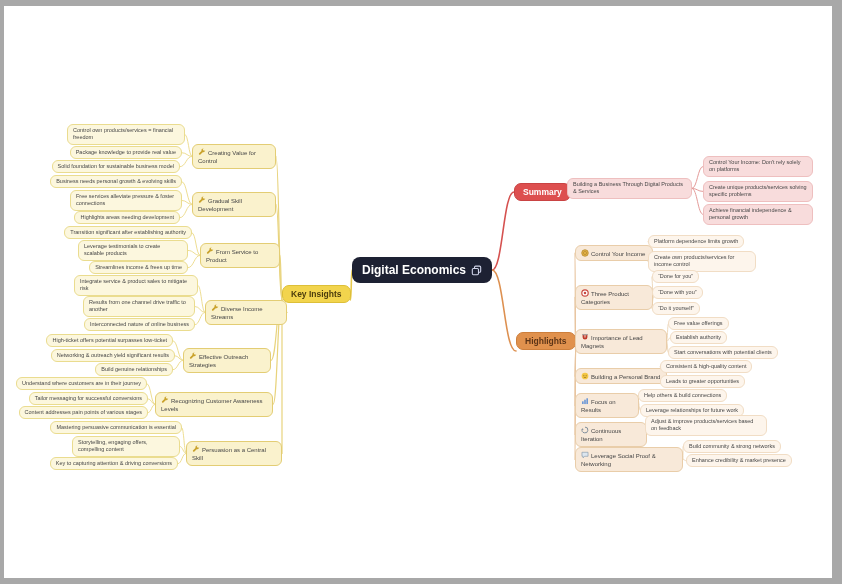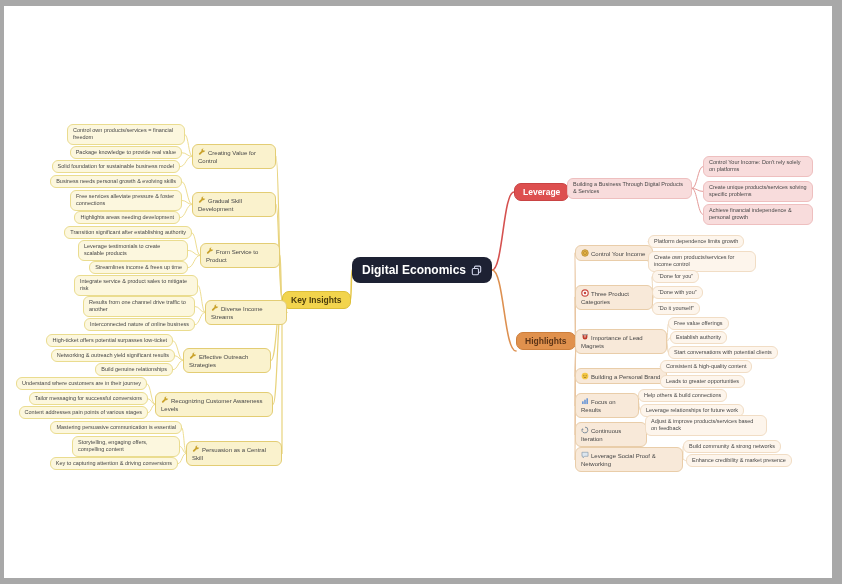--- a/index.html
+++ b/index.html
@@ -143,7 +143,7 @@
       </svg>
   </div>
 
-  <div class="node branch b-summary" id="sn" style="left:514px;top:183px;"><span>Leverage</span></div>
+  <div class="node branch b-summary" id="sn" style="left:514px;top:183px;"><span>Summary</span></div>
   <div class="node leaf wrap p-box" id="st" style="left:567px;top:178px;width:125px;"><span>Building a Business Through Digital Products &amp; Services</span></div>
   <div class="node leaf wrap p-box" style="left:703px;top:156px;width:110px;"><span>Control Your Income: Don't rely solely on platforms</span></div>
   <div class="node leaf wrap p-box" style="left:703px;top:181px;width:110px;"><span>Create unique products/services solving specific problems</span></div>

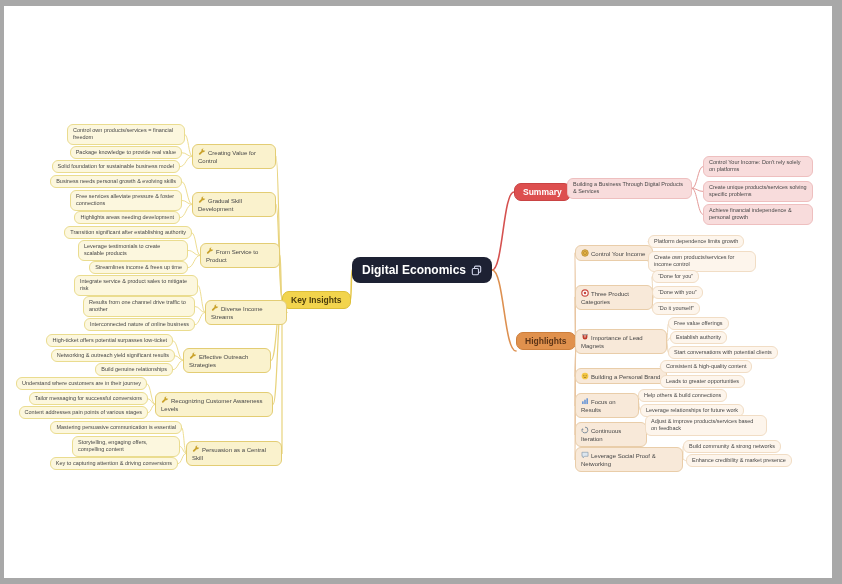--- a/index.html
+++ b/index.html
@@ -194,7 +194,7 @@
   <div class="node leaf h-leaf" style="left:683px;top:440px;"><span>Build community &amp; strong networks</span></div>
   <div class="node leaf h-leaf" style="left:686px;top:454px;"><span>Enhance credibility &amp; market presence</span></div>
 
-  <div class="node branch b-key" id="kn" style="left:282px;top:291px;"><span>Key Insights</span></div>
+  <div class="node branch b-key" id="kn" style="left:282px;top:285px;"><span>Key Insights</span></div>
 
   <div class="node topic k-topic" id="kt0" style="left:192px;top:144px;width:84px;"><svg class="ic">
         <use href="#i-wrench"></use>

